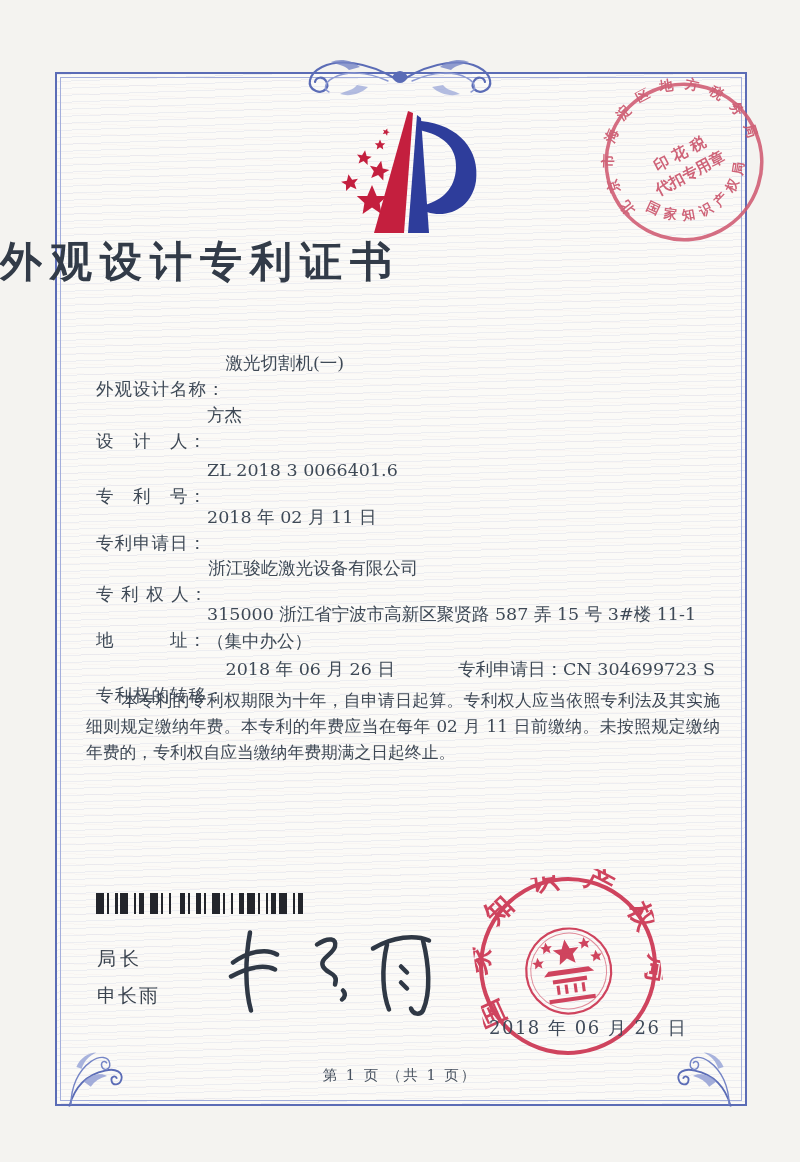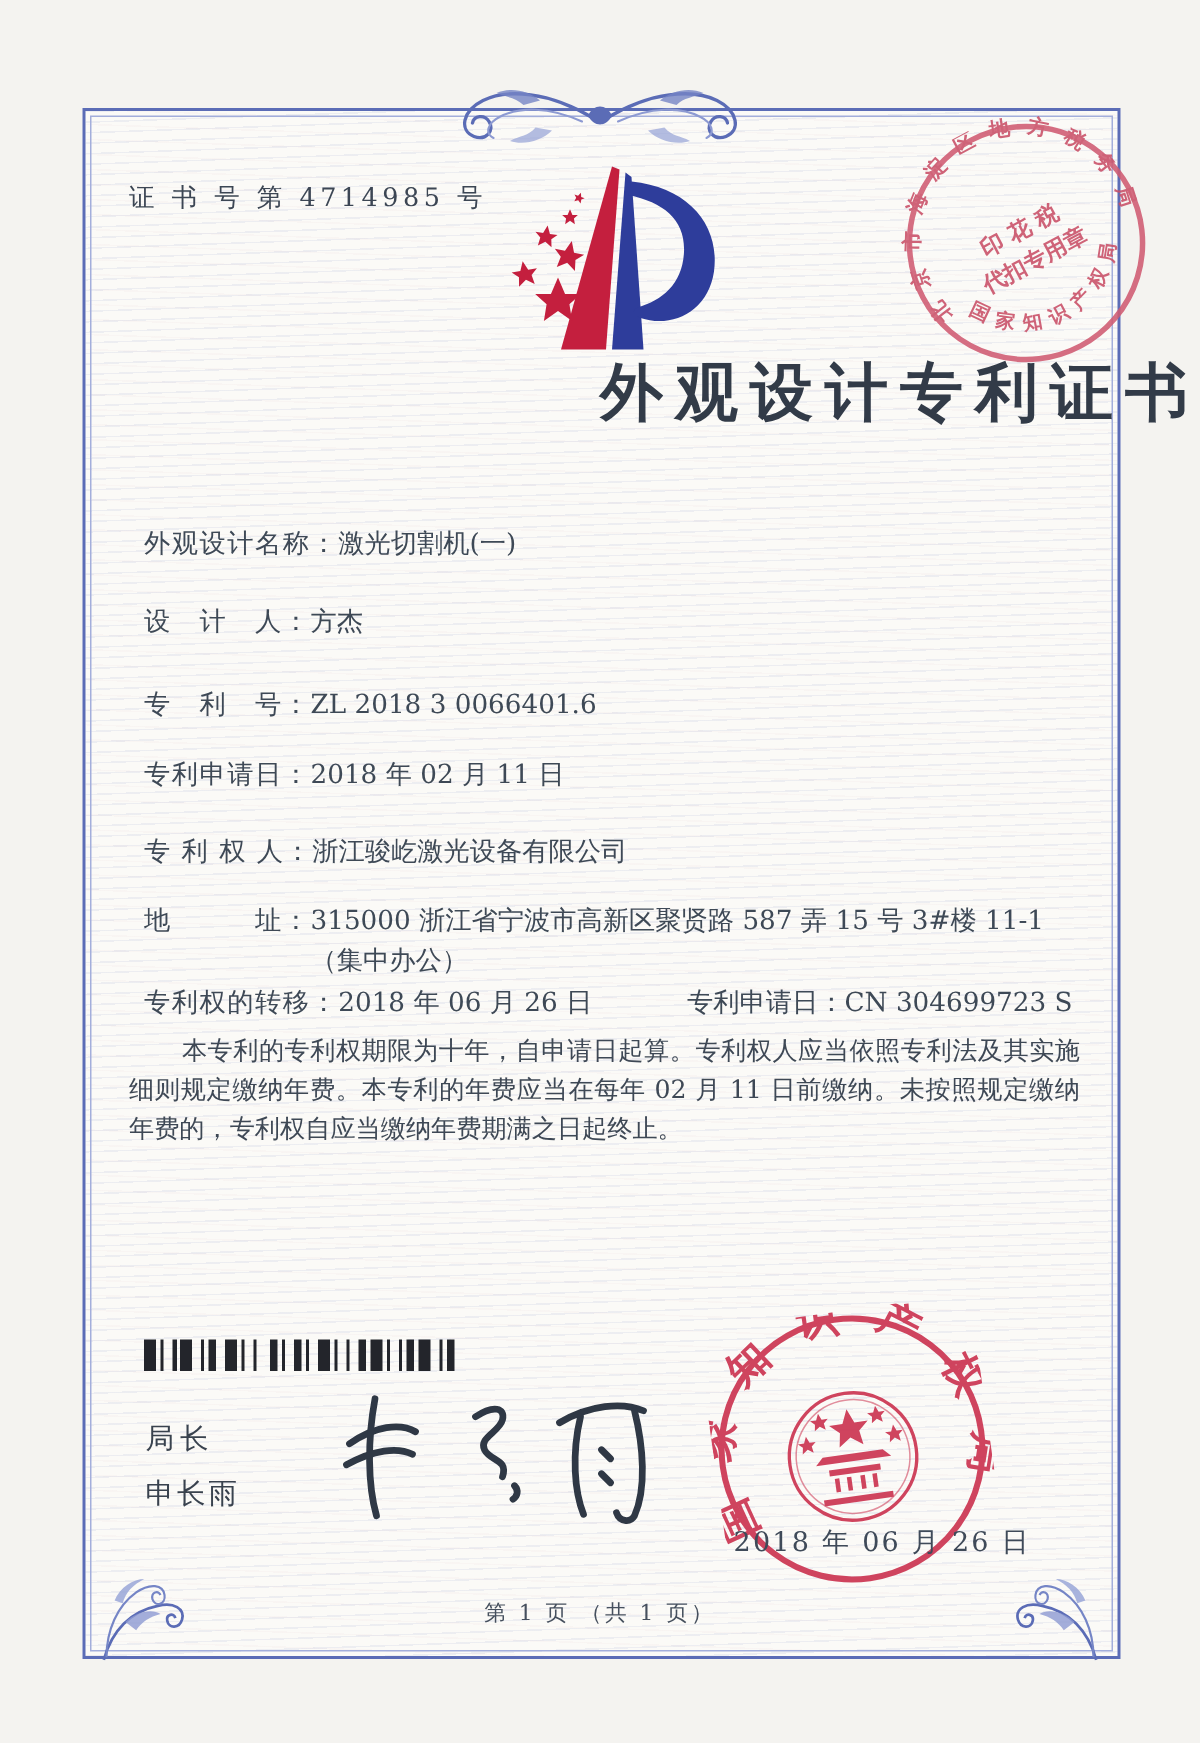--- a/index.html
+++ b/index.html
@@ -106,7 +106,6 @@
       <use href="#corner-flourish"></use>
     </svg>
 
-  <div class="cert-no">证 书 号 第 4714985 号</div>
 
   <svg class="logo" viewBox="0 0 178 134">
     <polygon points="86,6 91,8 82,128 52,128" fill="#c41f3e"></polygon>

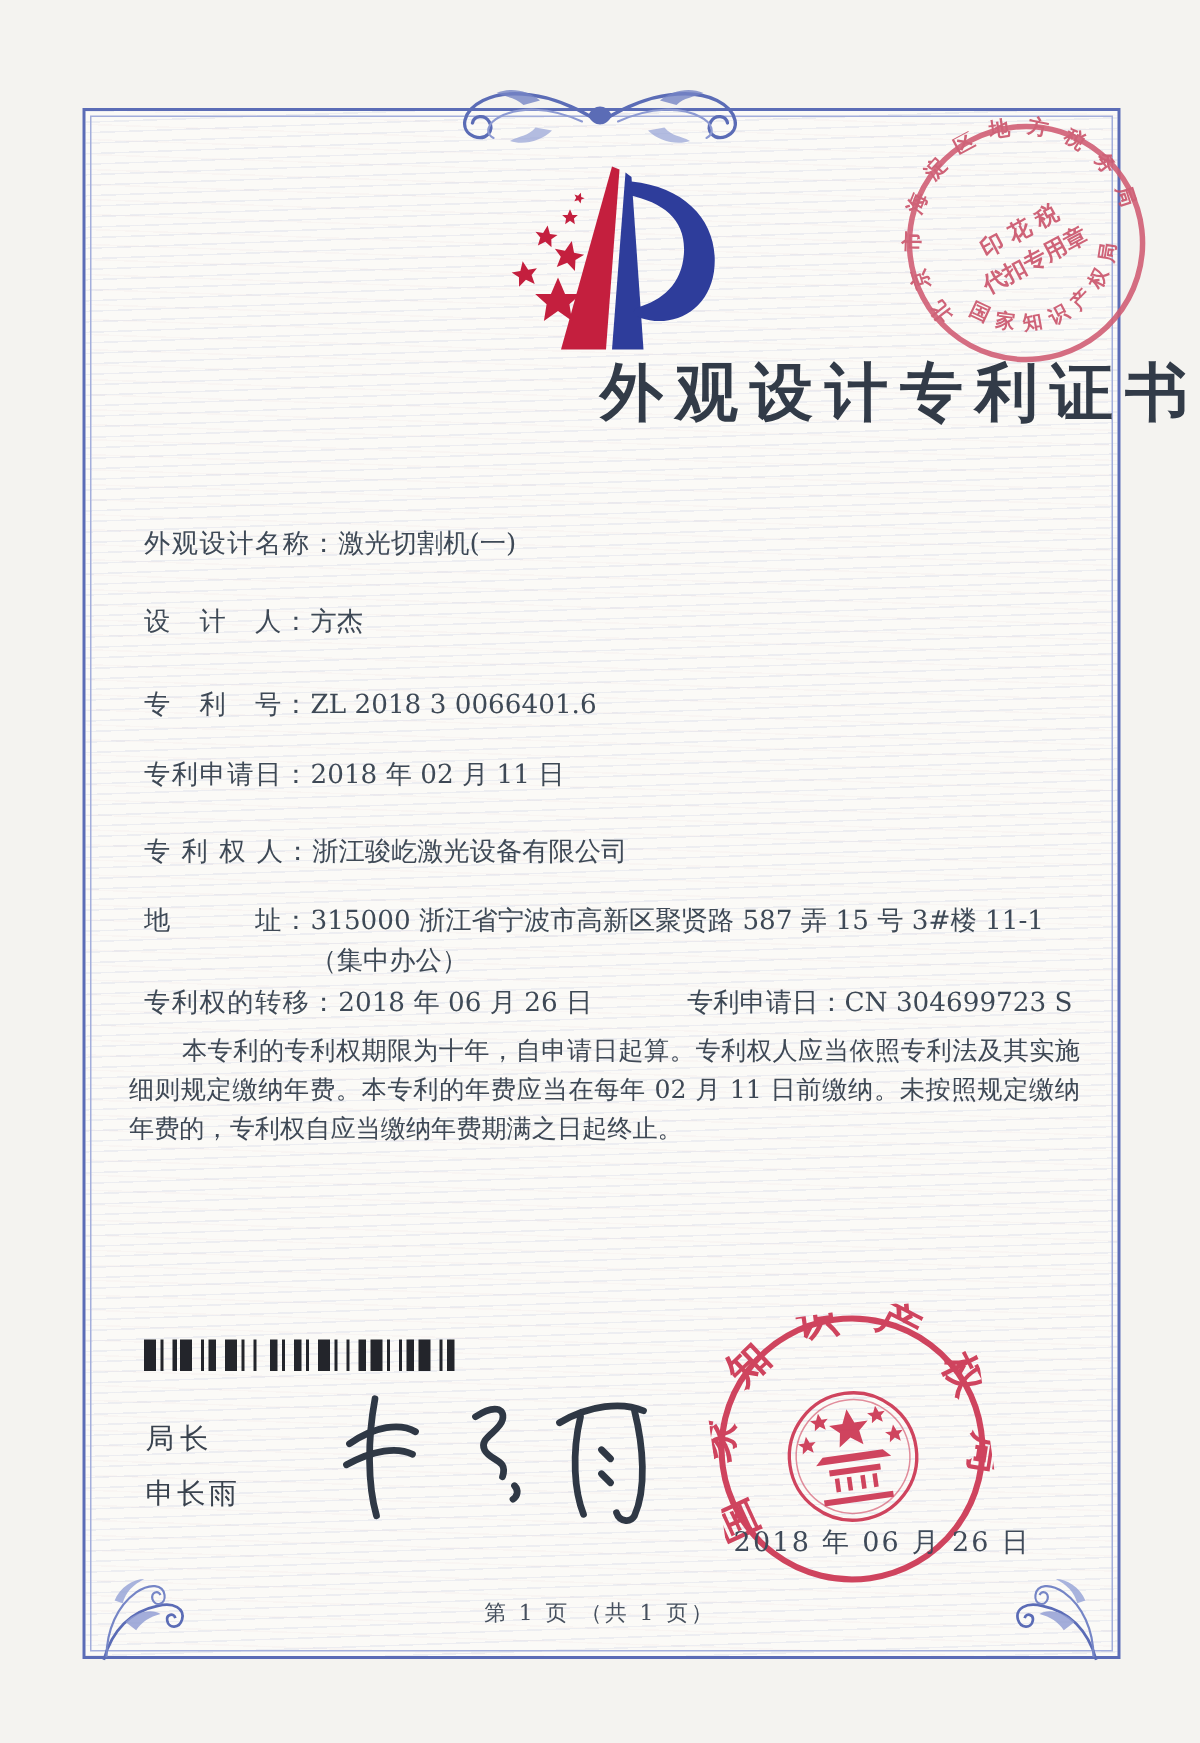--- a/index.html
+++ b/index.html
@@ -28,7 +28,7 @@
   .tax-seal { position:absolute; z-index:4; left:600px; top:78px; width:168px; height:168px;
     transform:rotate(-28deg); opacity:.88; }
 
-  .title { position:absolute; z-index:3; left:0; right:0; top:234px; text-align:right;
+  .title { position:absolute; z-index:3; left:0; right:0; top:234px; text-align:left;
     font-size:42px; font-weight:700; letter-spacing:8px; color:#323b48; }
 
   .frow { position:absolute; z-index:3; left:96px; width:616px; display:flex;

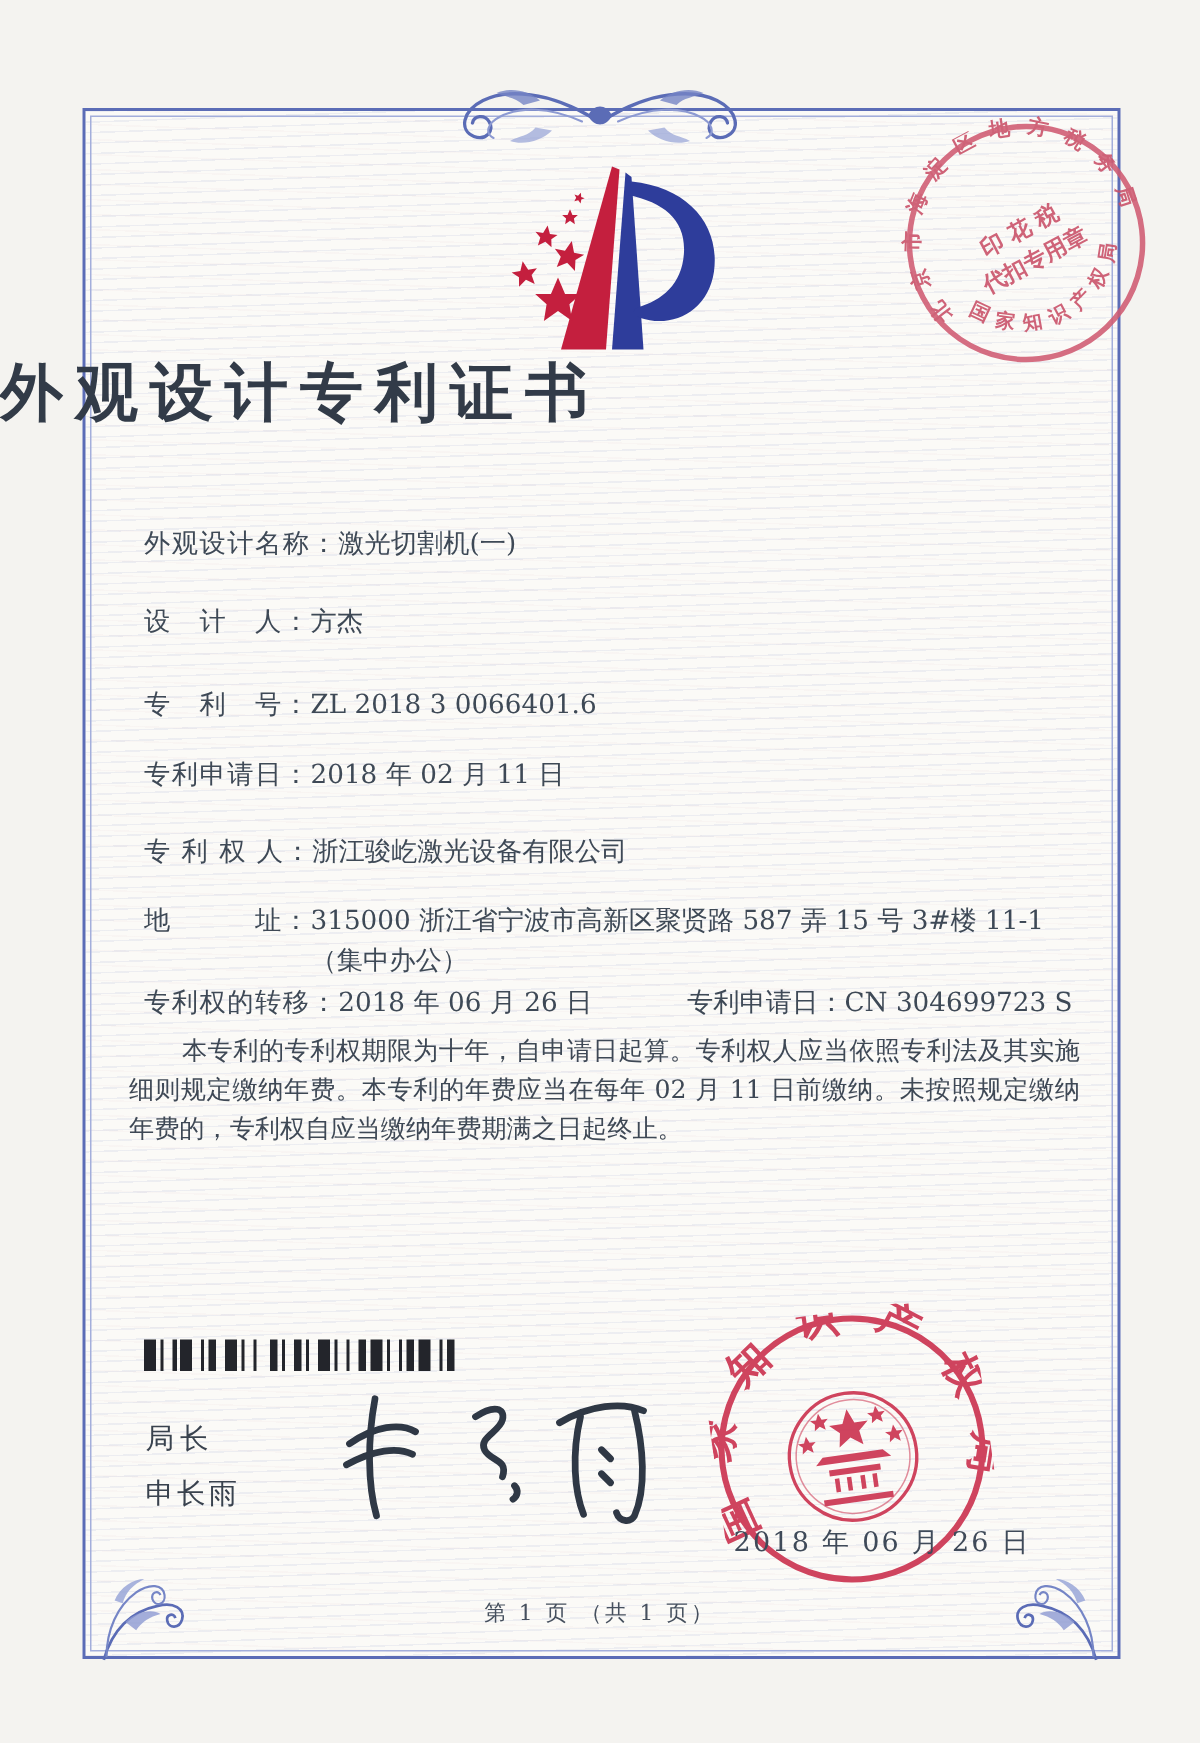--- a/index.html
+++ b/index.html
@@ -33,7 +33,7 @@
 
   .frow { position:absolute; z-index:3; left:96px; width:616px; display:flex;
     font-size:17.5px; line-height:27px; color:#3e4956; }
-  .flabel { flex:none; letter-spacing:1px; }
+  .flabel { flex:none; letter-spacing:1px;margin-top:26px; }
   .fvalue { flex:1; }
   .frow-0{top:350px} .frow-1{top:402px} .frow-2{top:457px} .frow-3{top:504px}
   .frow-4{top:555px} .frow-5{top:601px} .frow-6{top:656px; width:340px;}

